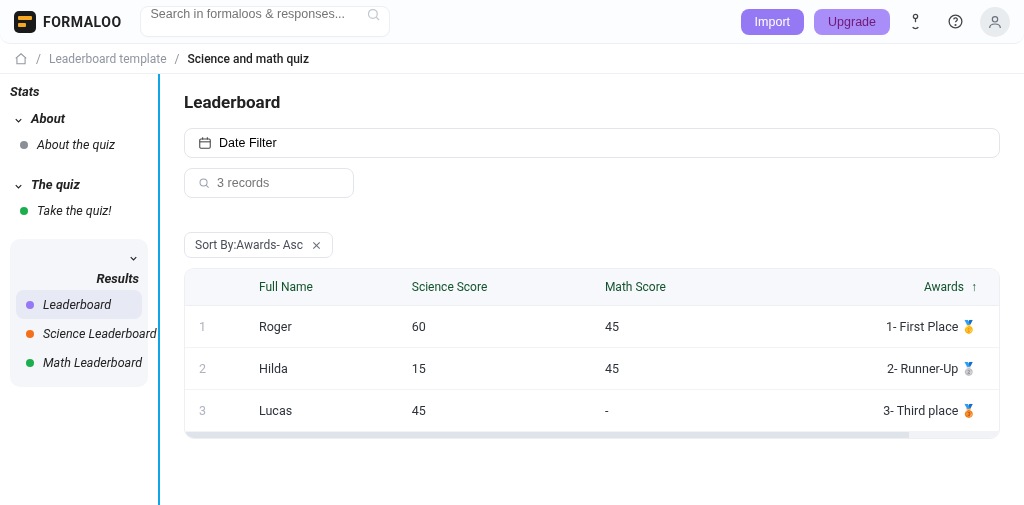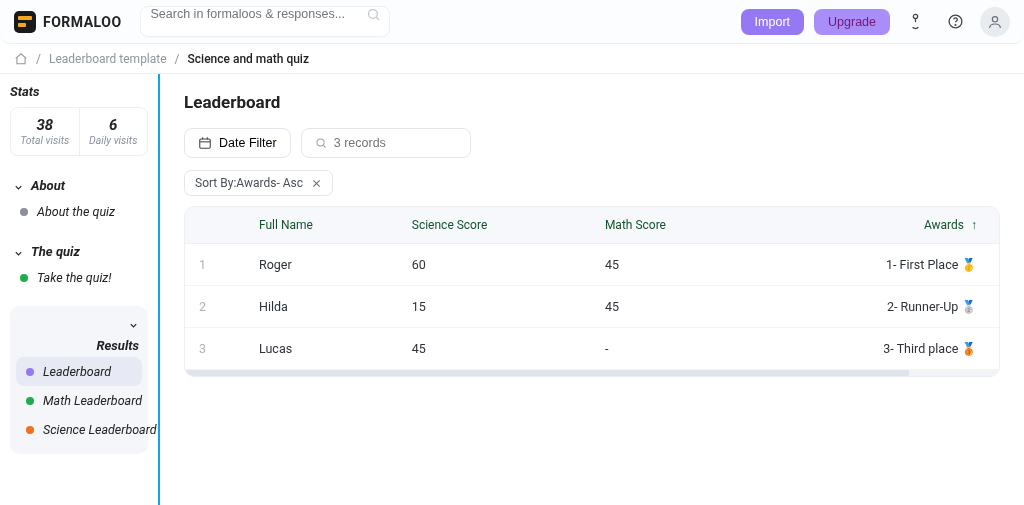--- a/index.html
+++ b/index.html
@@ -119,16 +119,6 @@
 <div class="shell">
   <aside class="sidebar">
     <div class="stats-title">Stats</div>
-    <div class="stats-row">
-      <div class="stat">
-        <div class="stat-num">38</div>
-        <div class="stat-lbl">Total visits</div>
-      </div>
-      <div class="stat">
-        <div class="stat-num">6</div>
-        <div class="stat-lbl">Daily visits</div>
-      </div>
-    </div>
 
     <div class="section">
       <div class="sec-head">

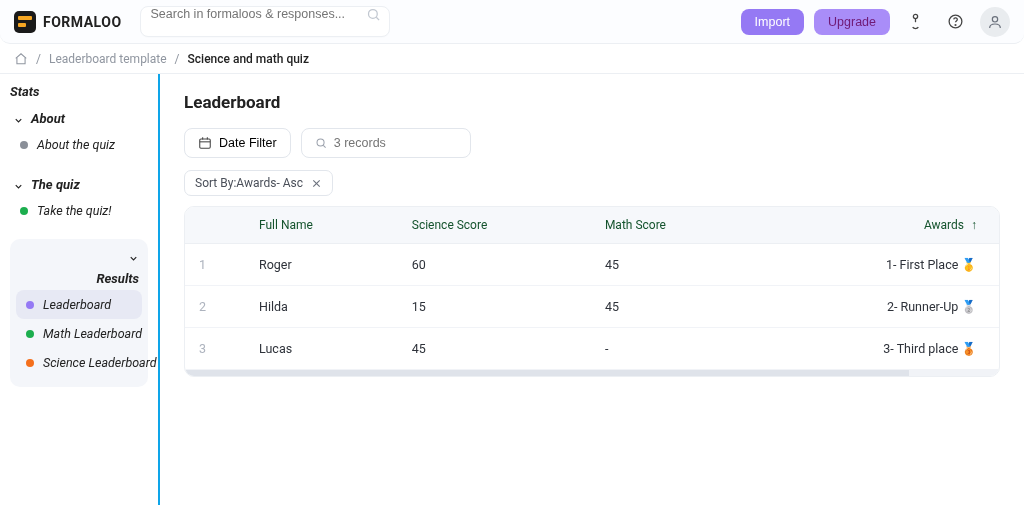--- a/index.html
+++ b/index.html
@@ -41,7 +41,7 @@
 .sec-item.active { background:#e7e9f4;}
 .main { flex:1; padding:18px 24px; overflow:auto;}
 .main h1 { font-size:17px; font-weight:700; margin-bottom:16px;}
-.toolbar { display:flex; gap:10px; margin-bottom:12px;}
+.toolbar { display:flex; gap:10px; margin-bottom:24px;flex-direction:column;}
 .out-btn { border:1px solid #e2e6ec; background:#fff; border-radius:8px; padding:7px 13px; font-size:12.5px; display:flex; align-items:center; gap:7px; cursor:pointer;}
 .search-records{ position:relative;}
 .toolbar .spacer{flex:1;}

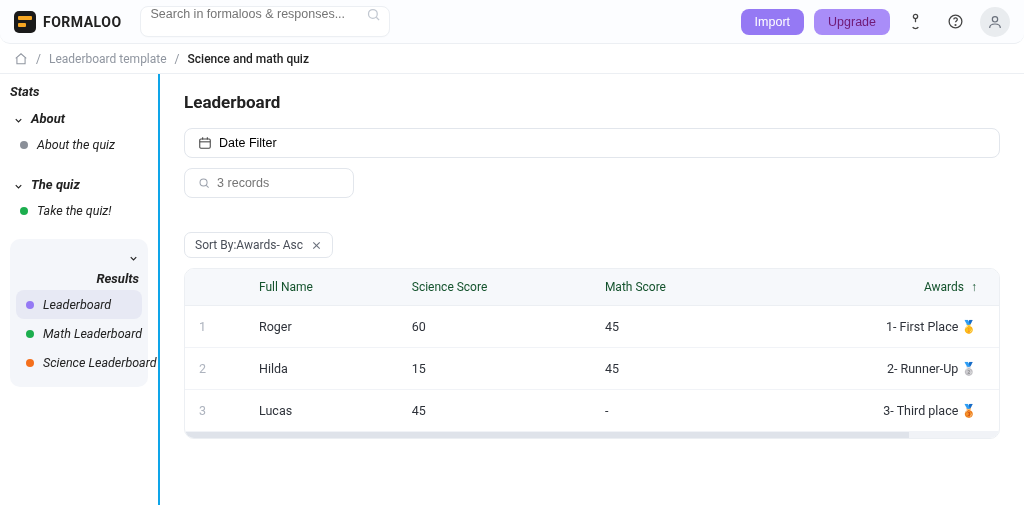--- a/index.html
+++ b/index.html
@@ -158,12 +158,12 @@
         <span>Leaderboard</span>
       </div>
       <div class="sec-item">
+        <span class="dot d-orange"></span>
+        <span>Science Leaderboard</span>
+      </div>
+      <div class="sec-item">
         <span class="dot d-green"></span>
         <span>Math Leaderboard</span>
-      </div>
-      <div class="sec-item">
-        <span class="dot d-orange"></span>
-        <span>Science Leaderboard</span>
       </div>
     </div>
   </aside>

